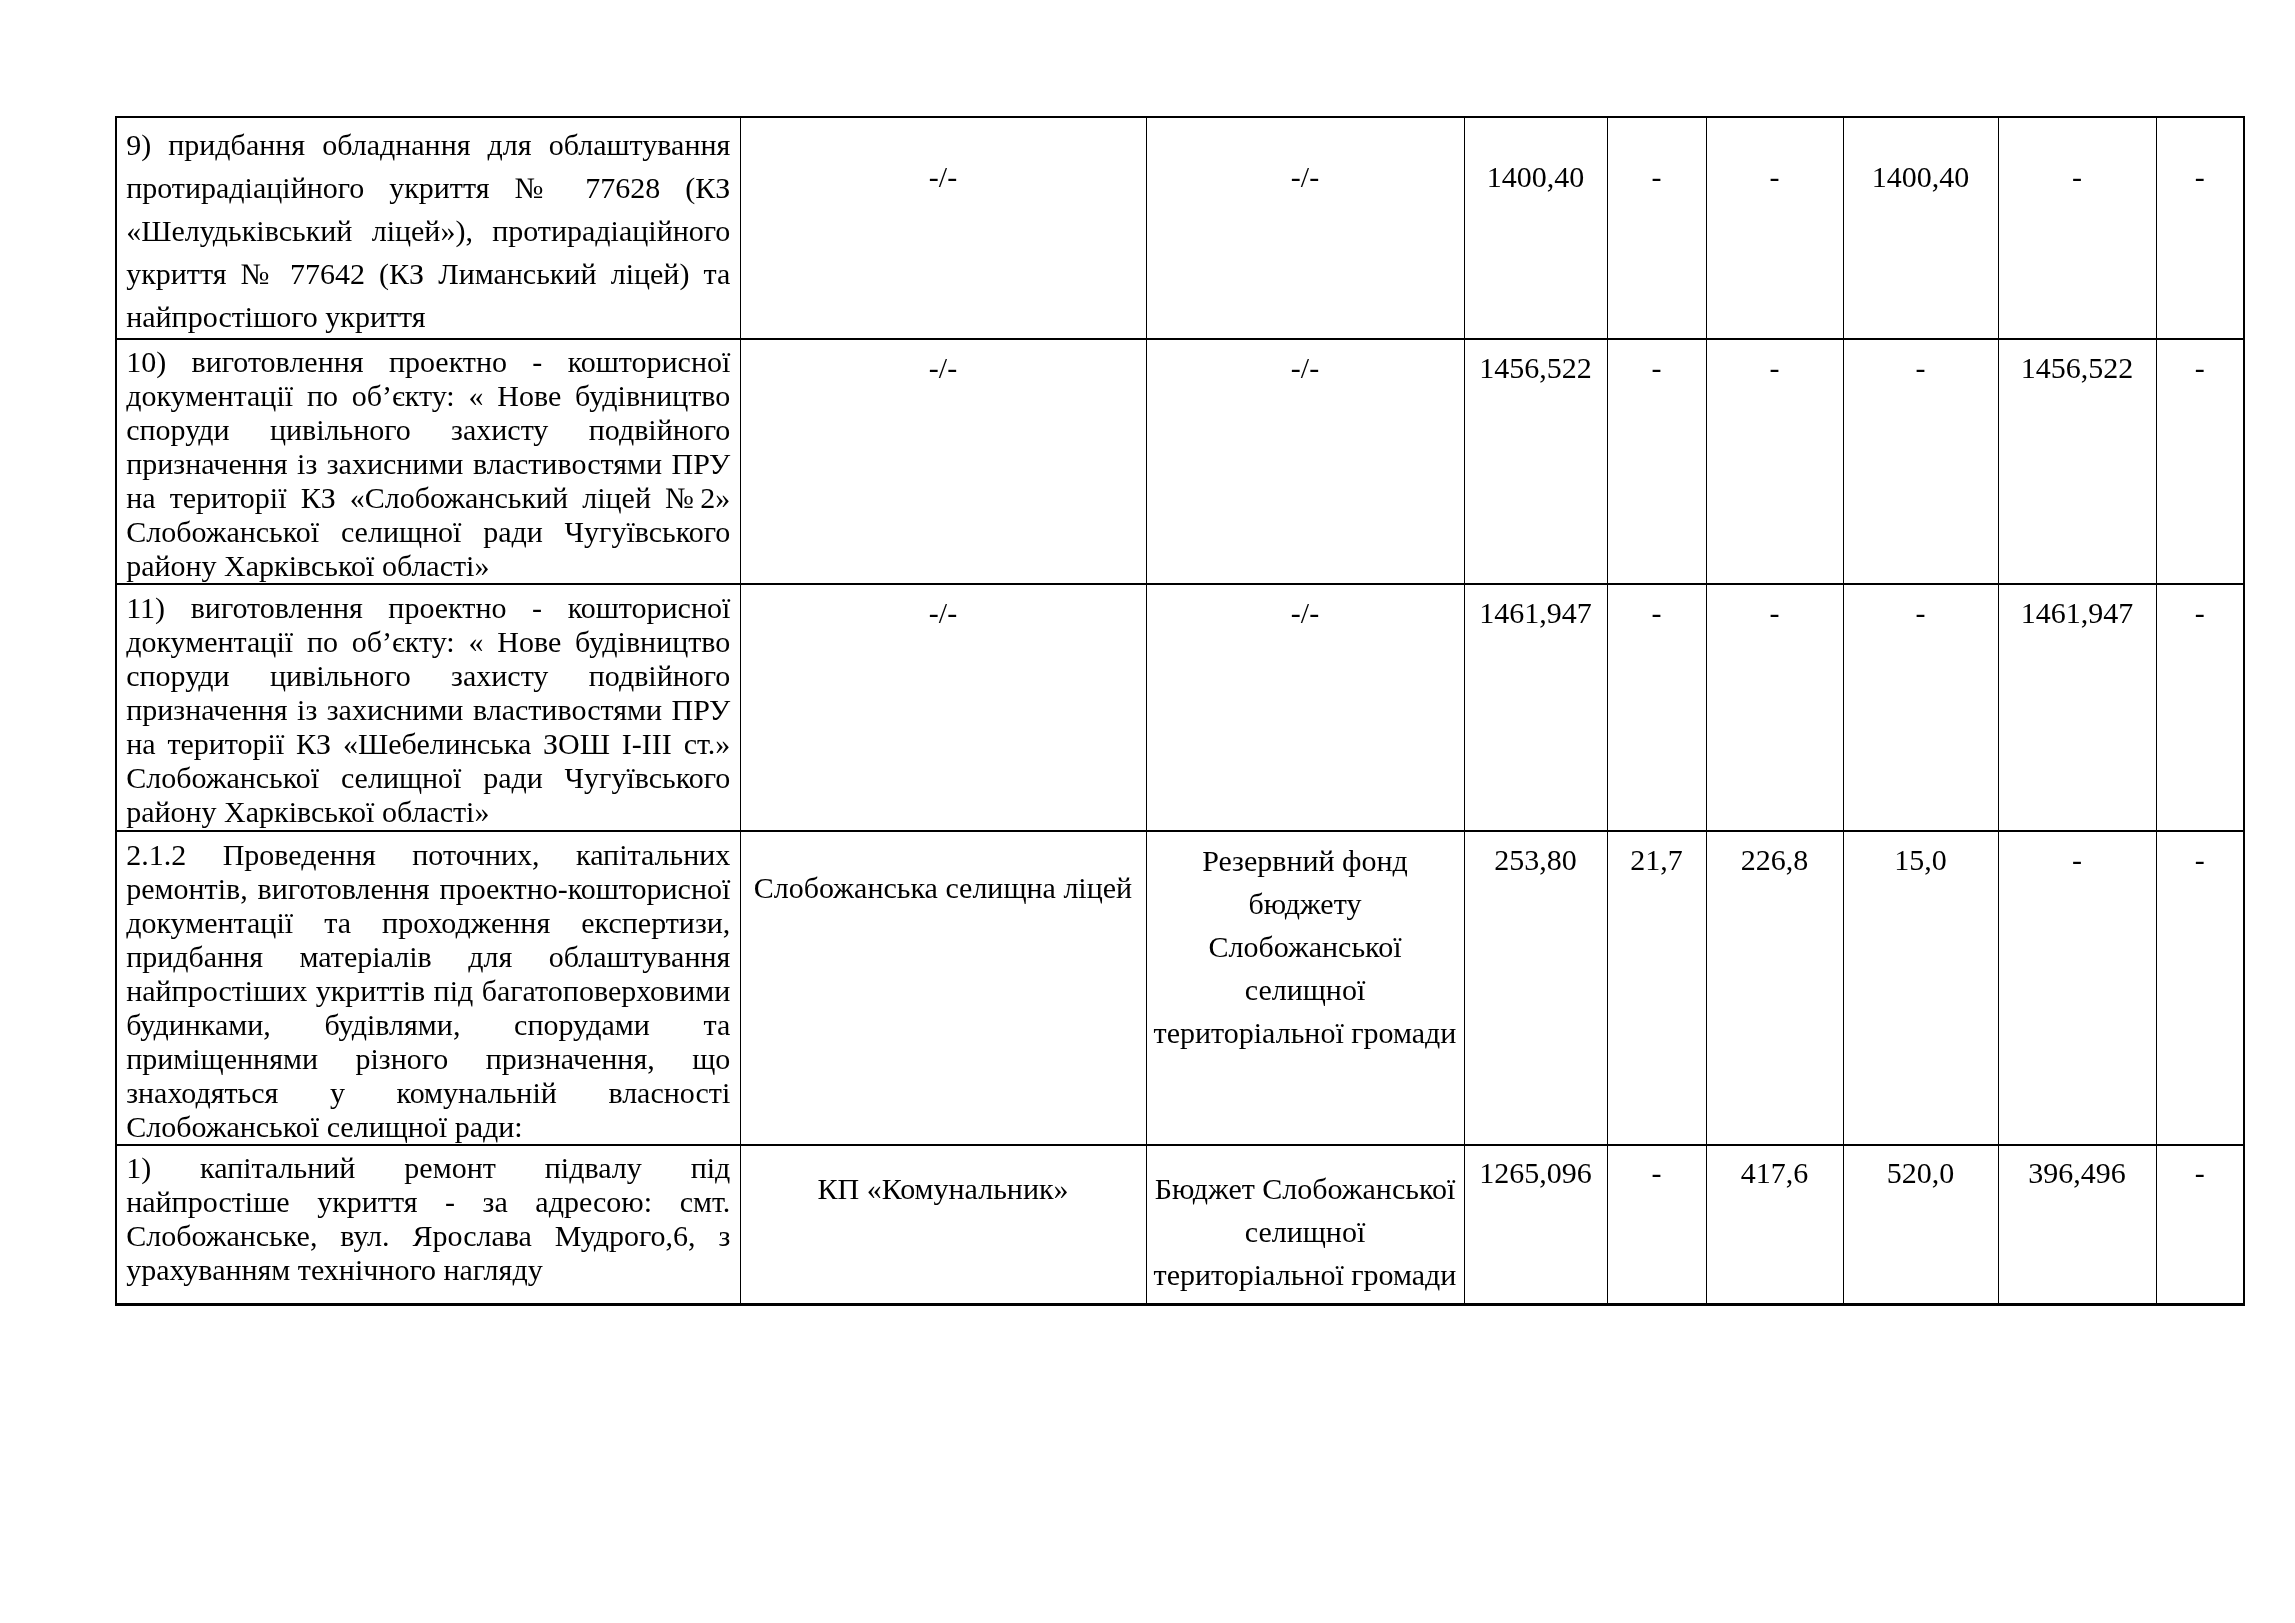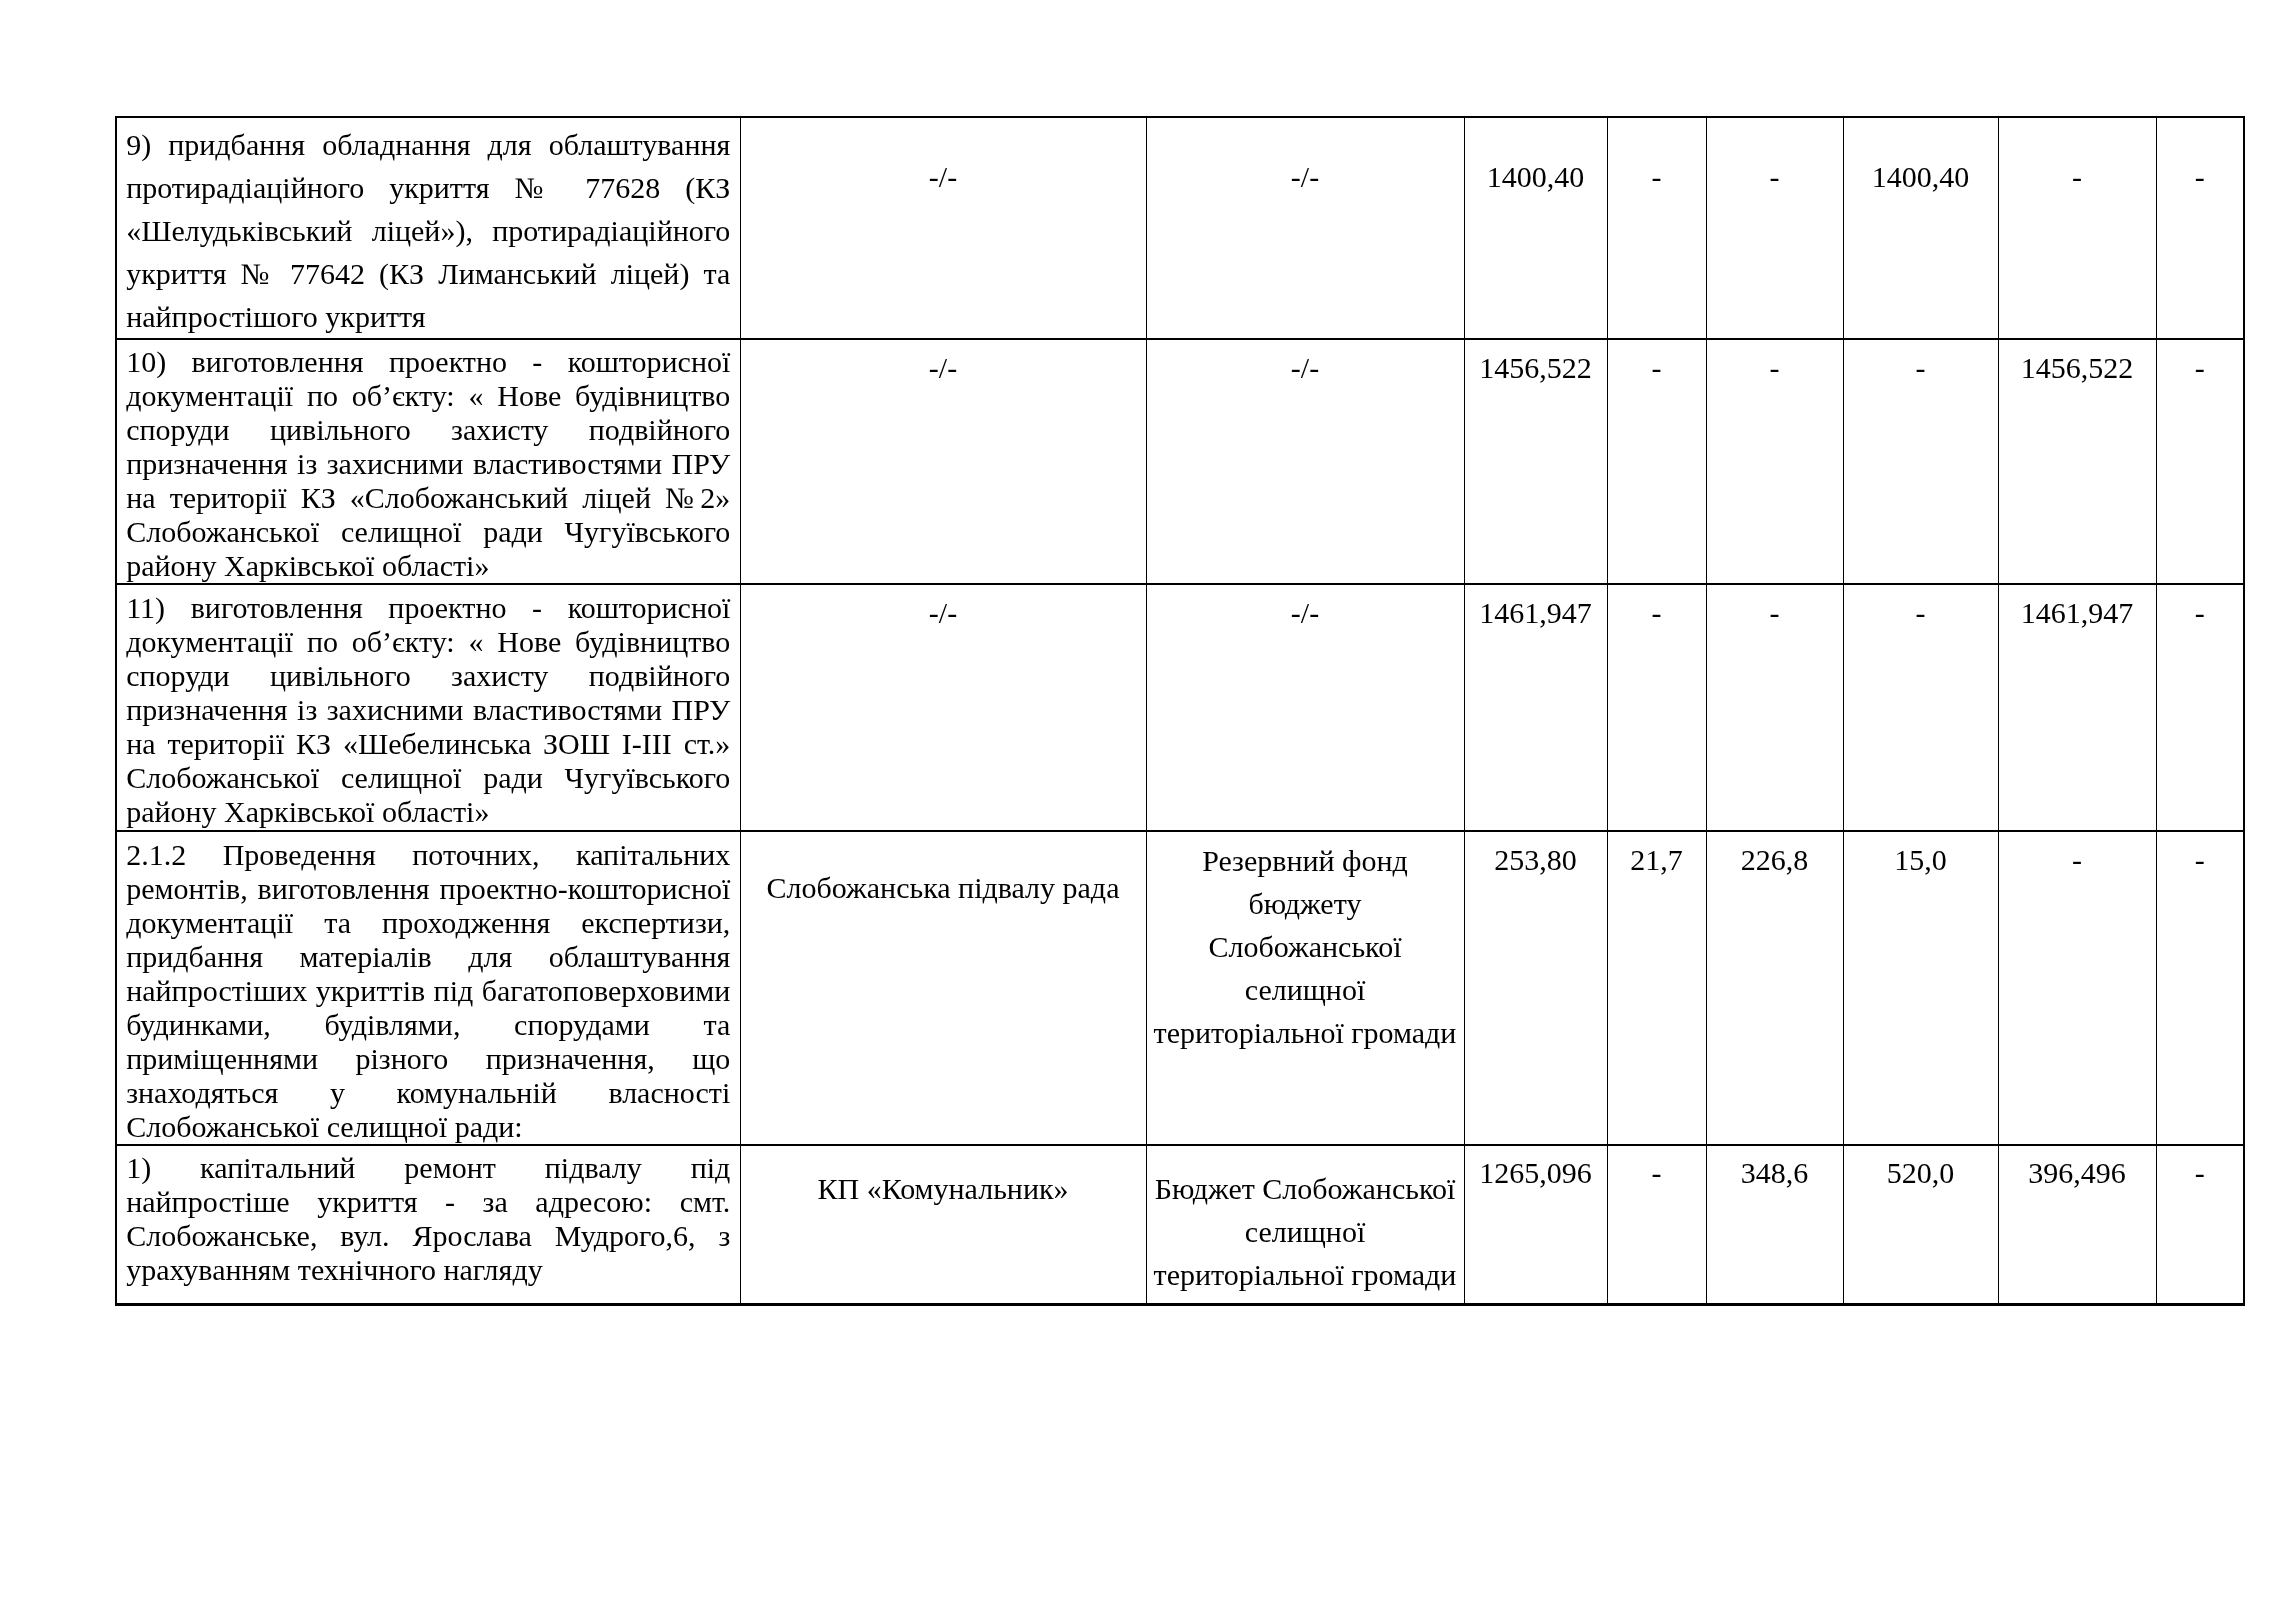--- a/index.html
+++ b/index.html
@@ -107,7 +107,7 @@
 
     <tr class="r4">
       <td class="desc">2.1.2 Проведення  поточних, капітальних ремонтів, виготовлення проектно-кошторисної документації та проходження експертизи, придбання матеріалів для облаштування найпростіших укриттів під багатоповерховими будинками, будівлями, спорудами та приміщеннями різного призначення, що знаходяться у комунальній власності Слобожанської селищної ради:</td>
-      <td class="ctr org pad-lg">Слобожанська підвалу рада</td>
+      <td class="ctr org pad-lg">Слобожанська селищна ліцей</td>
       <td class="ctr org">Резервний фонд бюджету Слобожанської селищної територіальної громади</td>
       <td class="ctr val">253,80</td>
       <td class="ctr val">21,7</td>

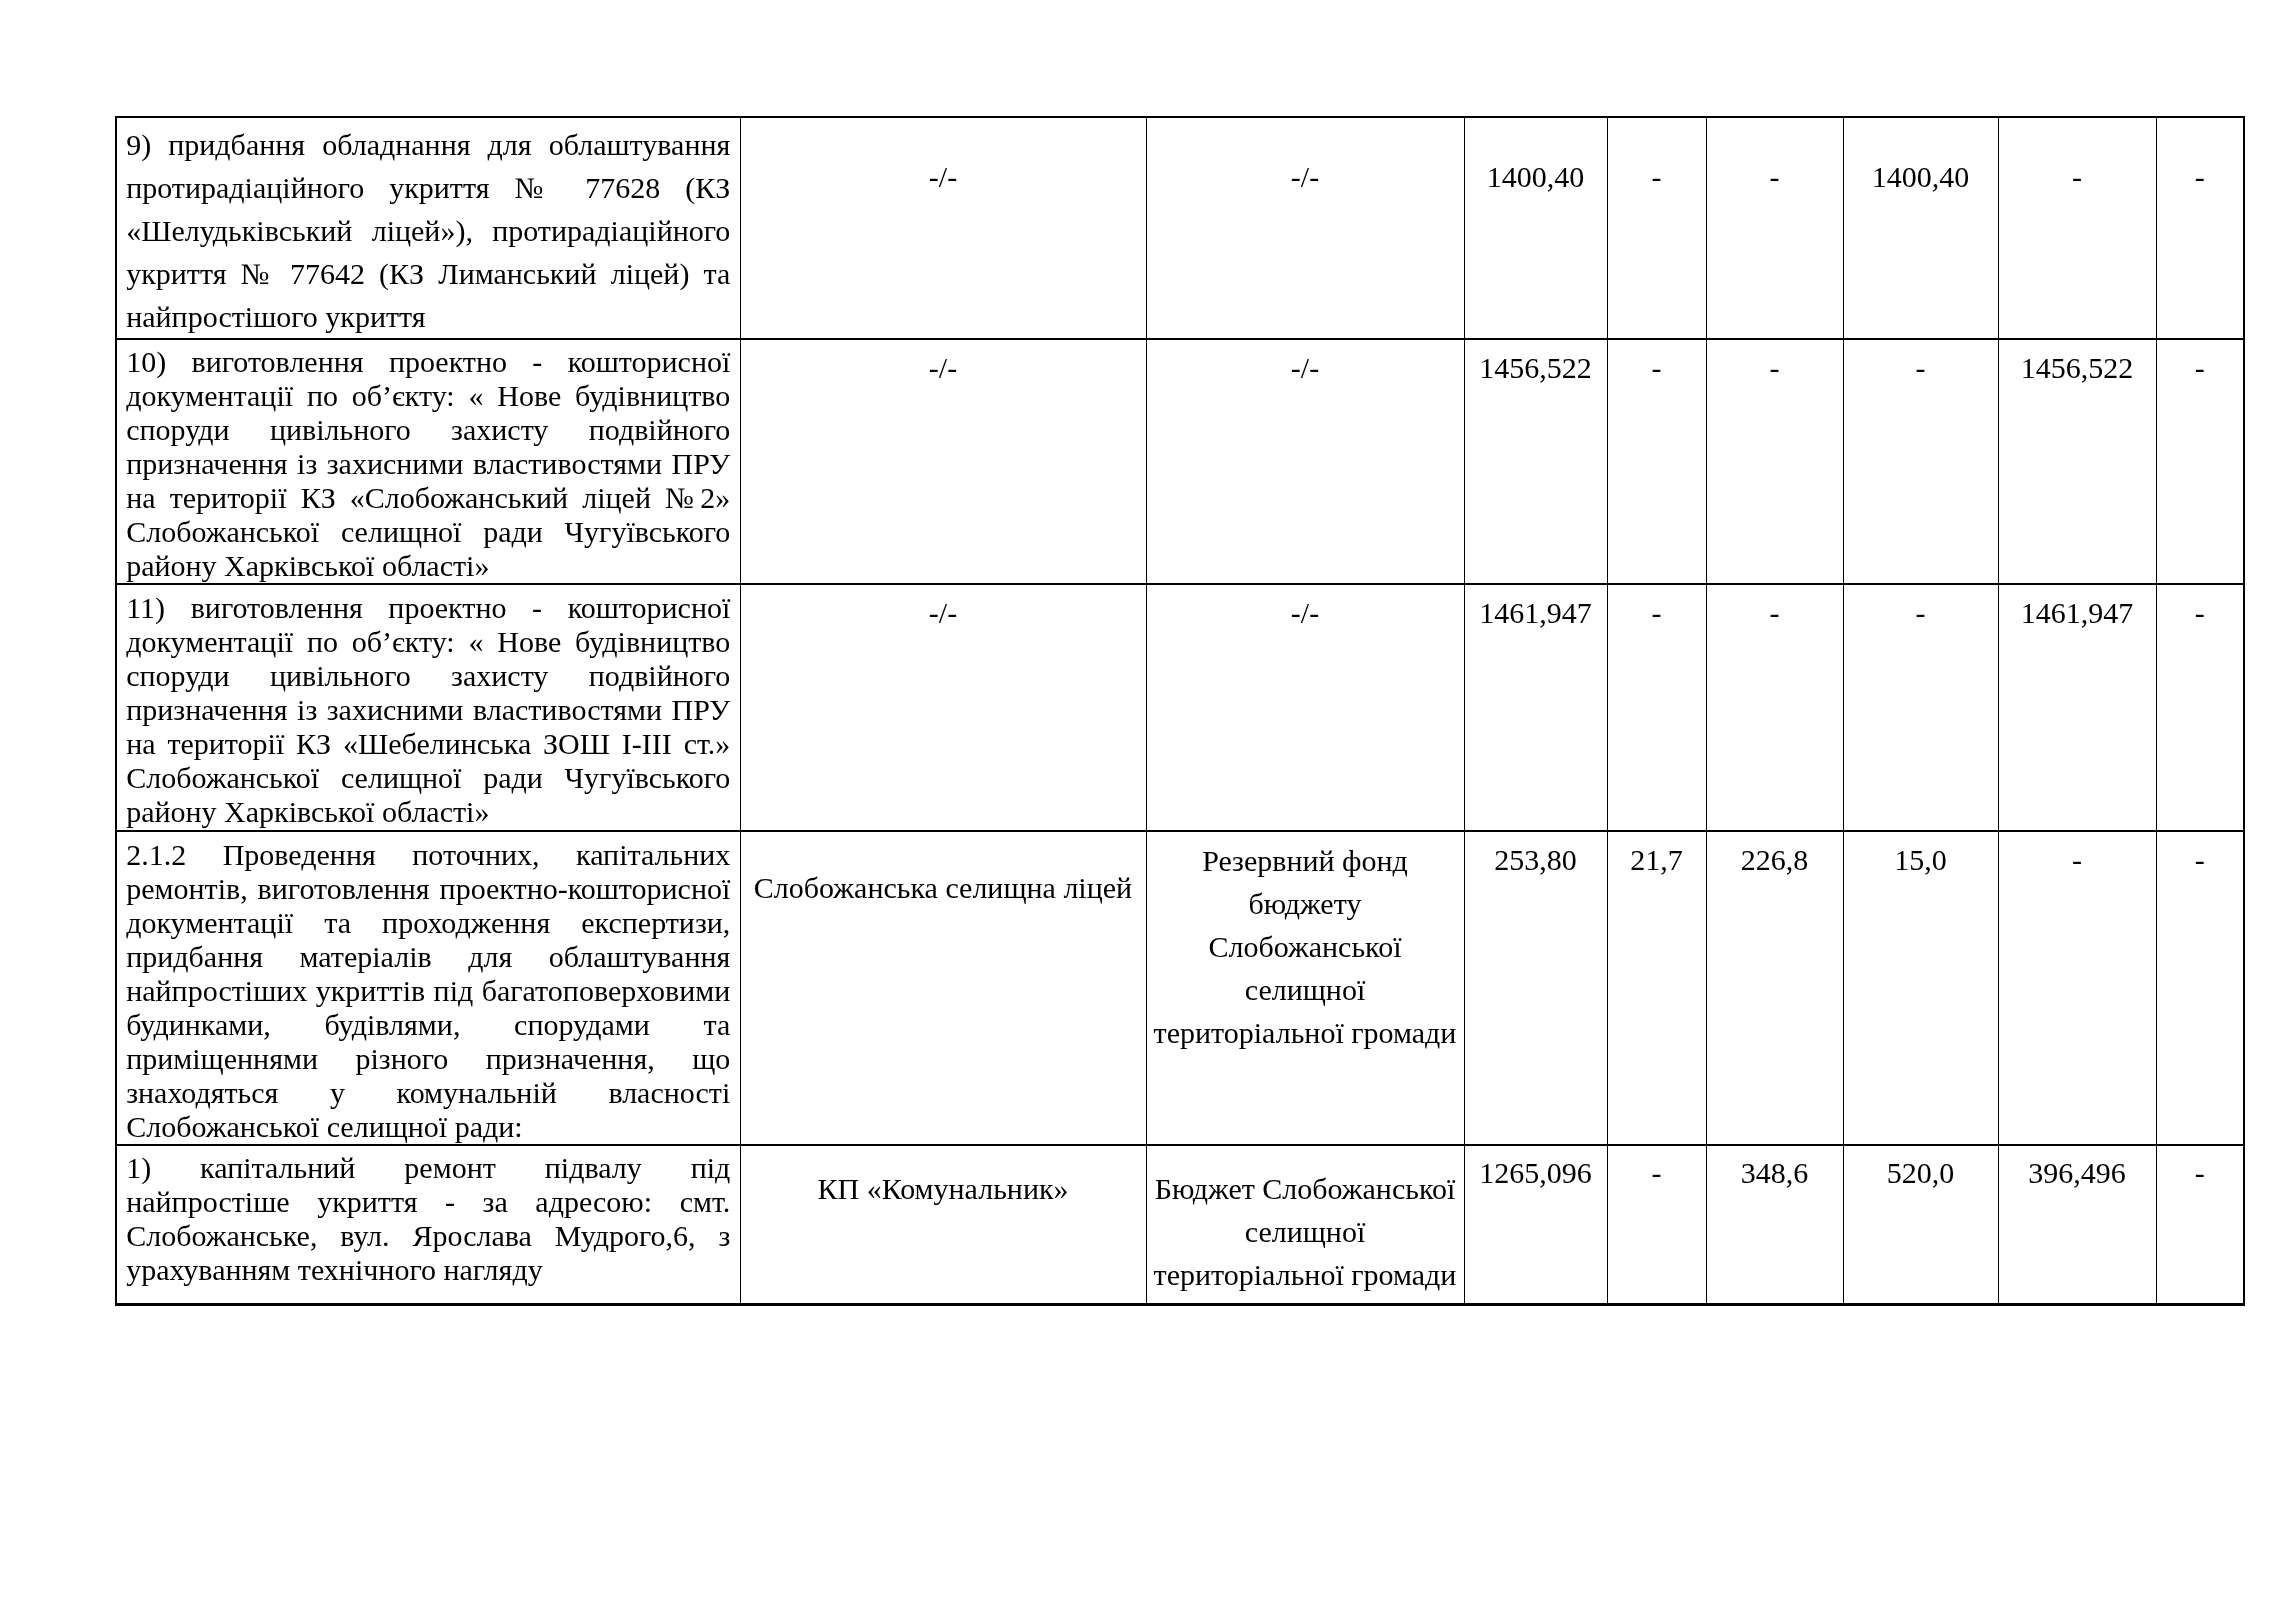--- a/index.html
+++ b/index.html
@@ -123,7 +123,7 @@
       <td class="ctr org pad-md">Бюджет Слобожанської селищної територіальної громади</td>
       <td class="ctr val">1265,096</td>
       <td class="ctr val">-</td>
-      <td class="ctr val">348,6</td>
+      <td class="ctr val">417,6</td>
       <td class="ctr val">520,0</td>
       <td class="ctr val">396,496</td>
       <td class="ctr val">-</td>

